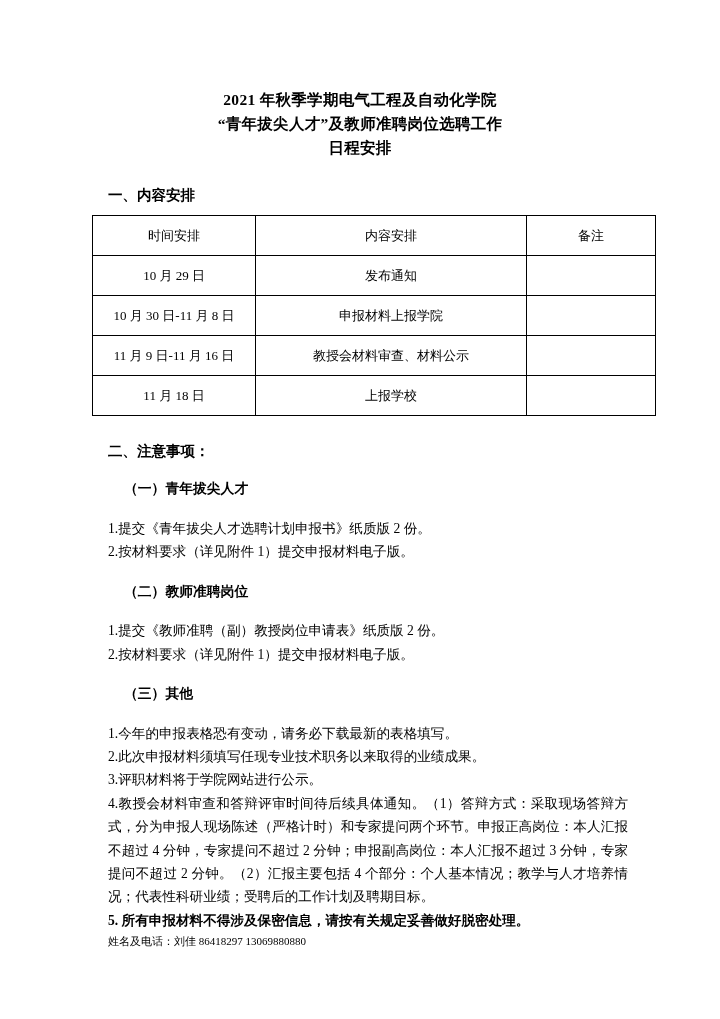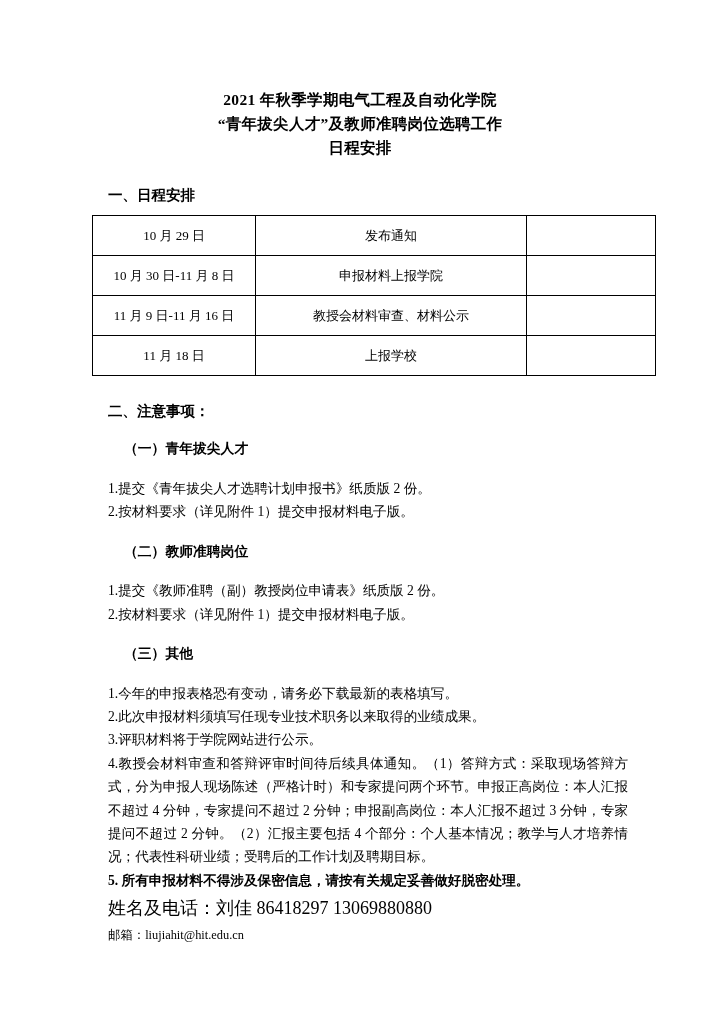--- a/index.html
+++ b/index.html
@@ -98,7 +98,7 @@
     <div>日程安排</div>
   </div>
 
-  <div class="section-heading">一、日程安排</div>
+  <div class="section-heading">一、内容安排</div>
 
   <table class="schedule">
     <tbody>

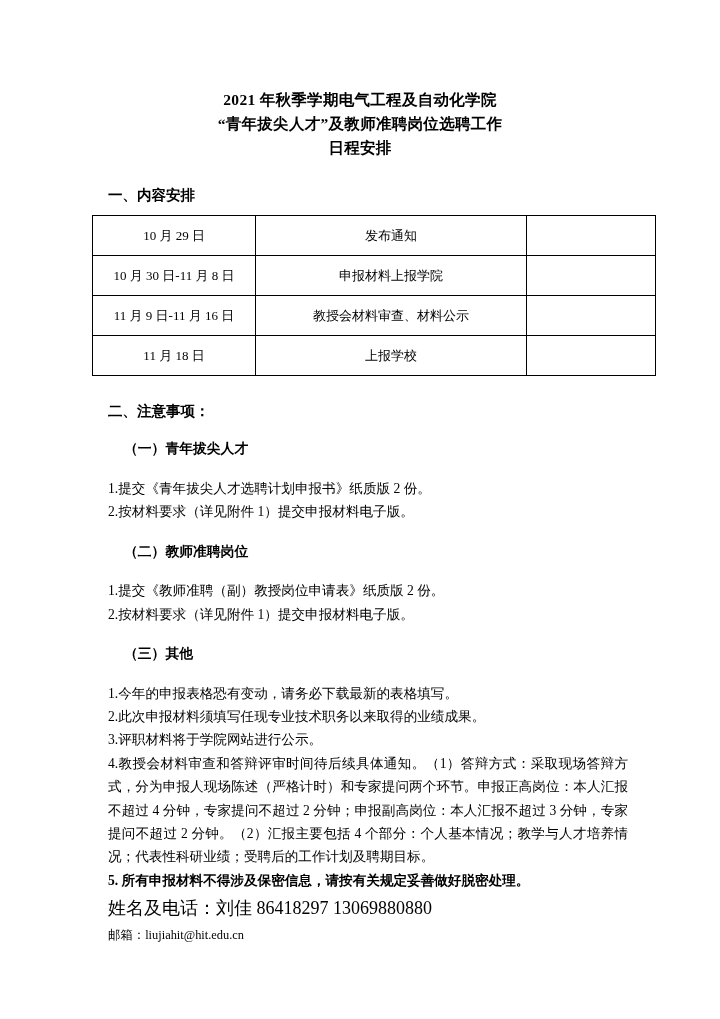--- a/index.html
+++ b/index.html
@@ -102,6 +102,11 @@
 
   <table class="schedule">
     <tbody>
+        <tr>
+      <td class="c1">时间安排</td>
+      <td class="c2">内容安排</td>
+      <td class="c3">备注</td>
+    </tr>
     <tr>
       <td class="c1">10 月 29 日</td>
       <td class="c2">发布通知</td>

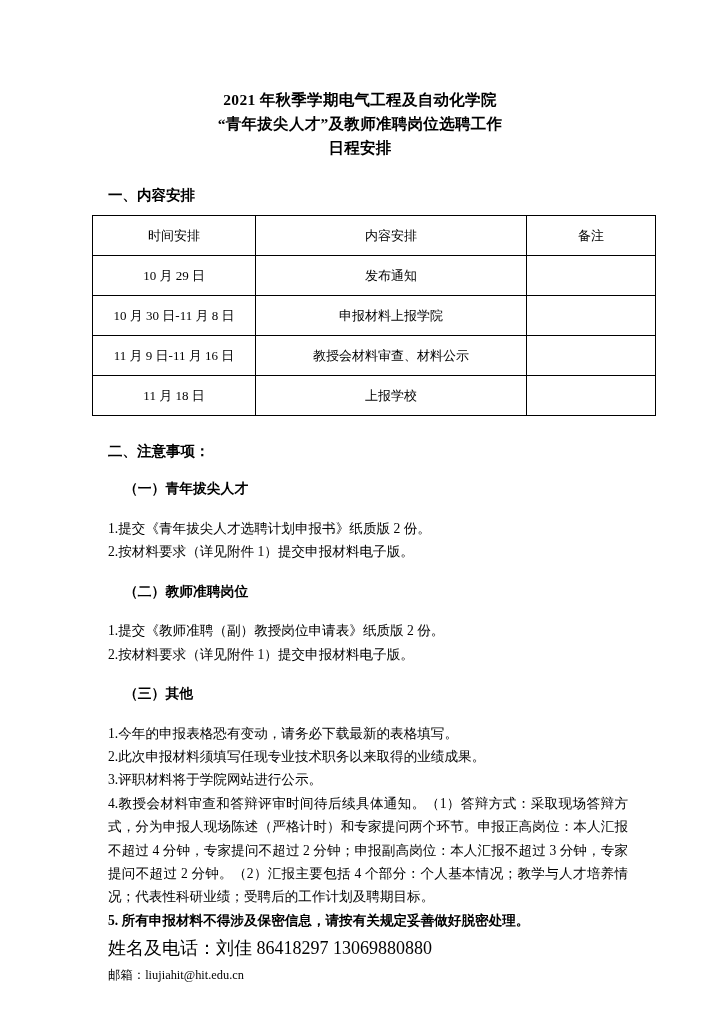--- a/index.html
+++ b/index.html
@@ -78,7 +78,7 @@
     font-weight: bold;
   }
   .contact-line {
-    font-size: 18px;
+    font-size: 11px;
     line-height: 1.8;
     padding-left: 16px;
     margin: 0;

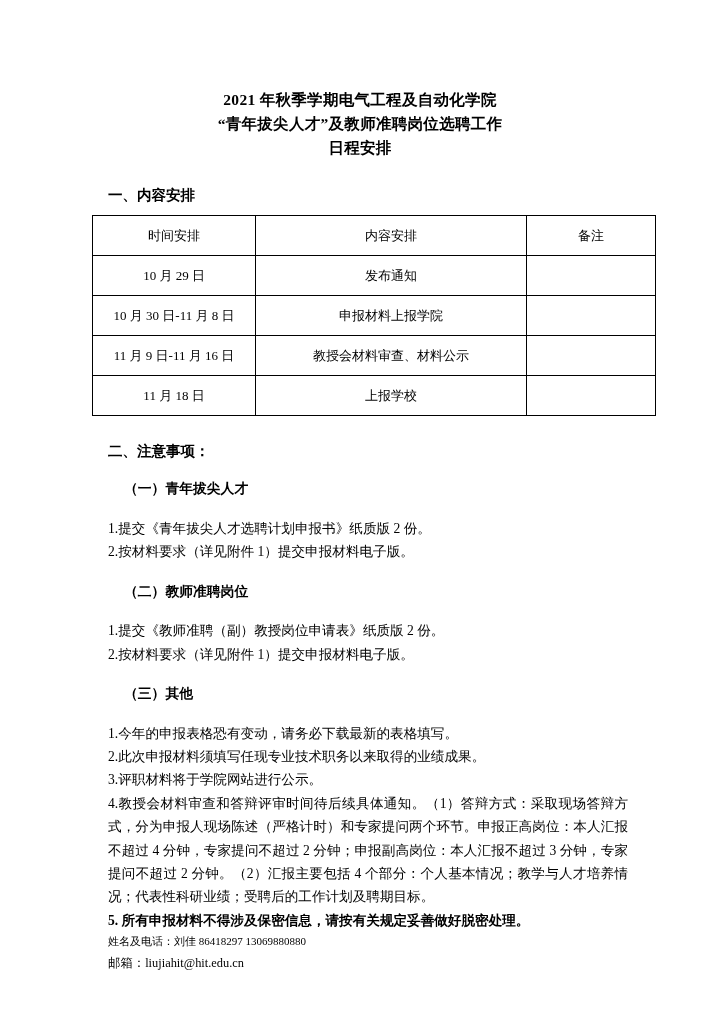--- a/index.html
+++ b/index.html
@@ -148,7 +148,6 @@
   <p class="body-text bold-line">5. 所有申报材料不得涉及保密信息，请按有关规定妥善做好脱密处理。</p>
 
   <p class="contact-line">姓名及电话：刘佳   86418297  13069880880</p>
-  <p class="contact-line small">邮箱：liujiahit@hit.edu.cn</p>
 
 </div>
 

